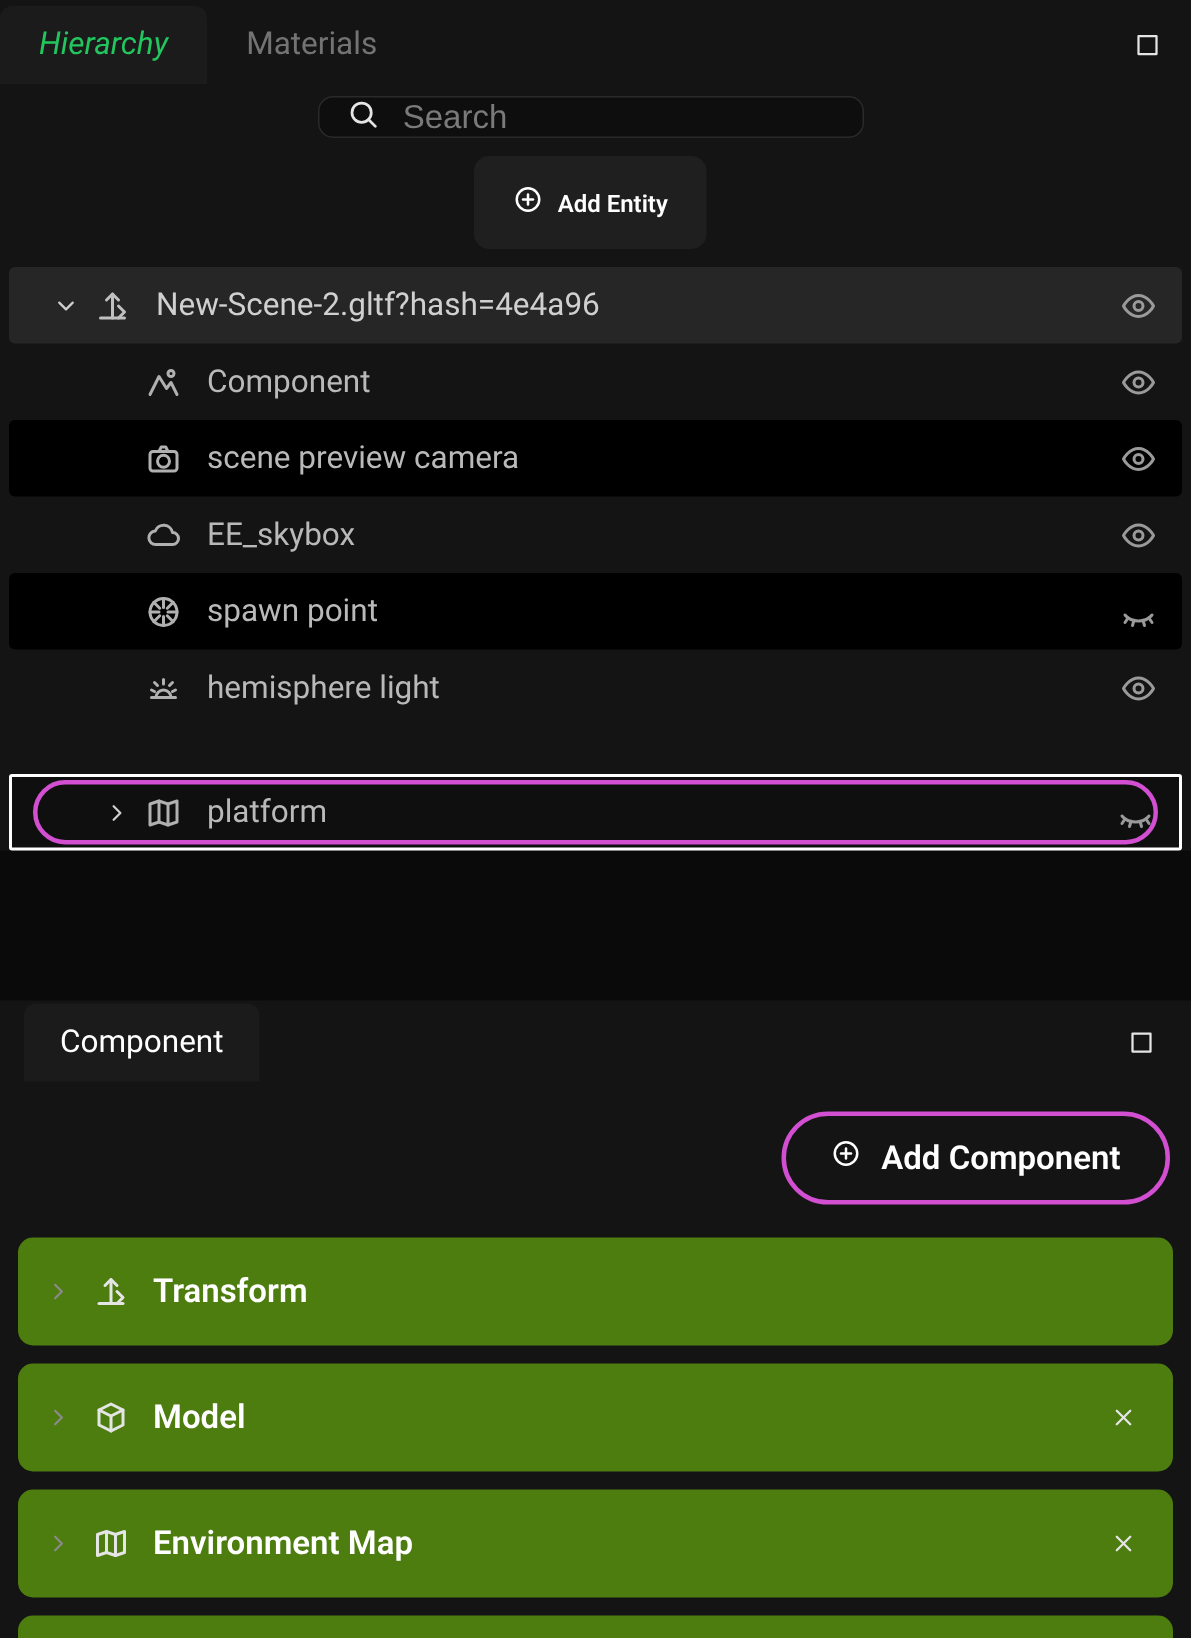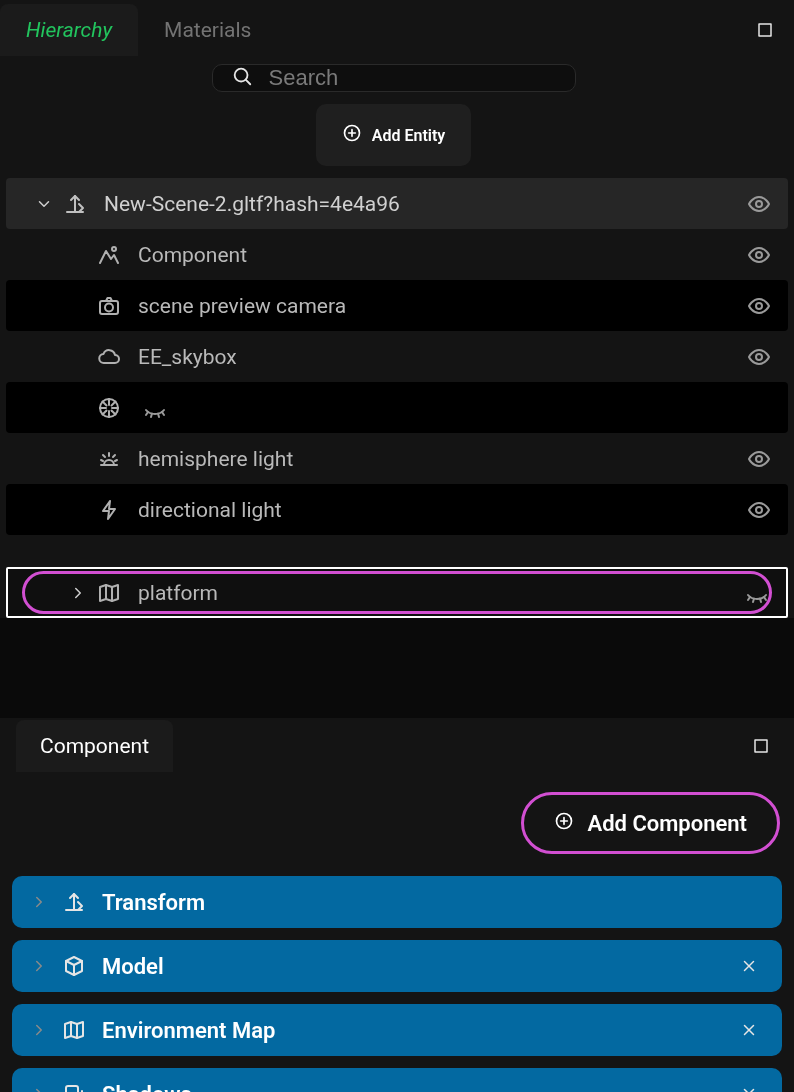--- a/index.html
+++ b/index.html
@@ -426,6 +426,7 @@
             <use href="#i-aperture"></use>
           </svg>
         </span>
+      <span class="node-label">spawn point</span>
       <span class="vis-slot">
           <svg viewBox="0 0 24 24">
             <use href="#i-eye-closed"></use>

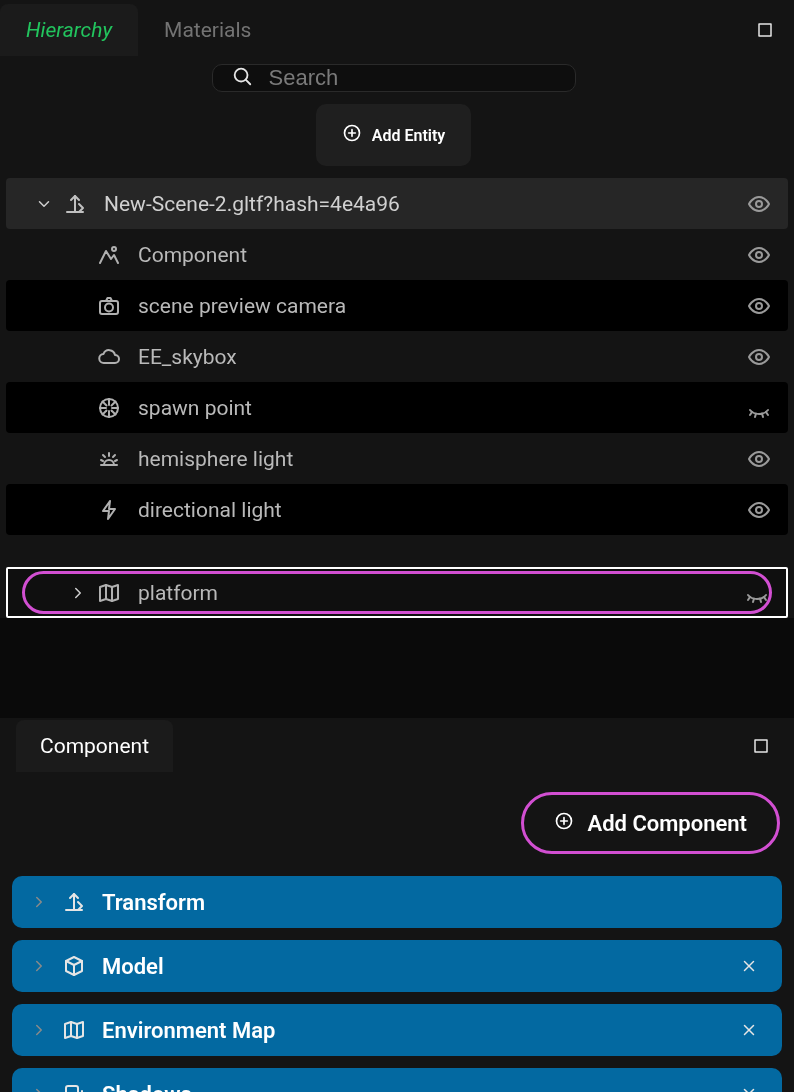--- a/index.html
+++ b/index.html
@@ -448,19 +448,6 @@
         </span>
     </div>
 
-    <div class="tree-row alt indent-1">
-      <span class="node-icon">
-          <svg viewBox="0 0 24 24">
-            <use href="#i-bolt"></use>
-          </svg>
-        </span>
-      <span class="node-label">directional light</span>
-      <span class="vis-slot">
-          <svg viewBox="0 0 24 24">
-            <use href="#i-eye"></use>
-          </svg>
-        </span>
-    </div>
 
     <div class="tree-row selected-outer" style="padding-left:56px">
       <div class="highlight"></div>

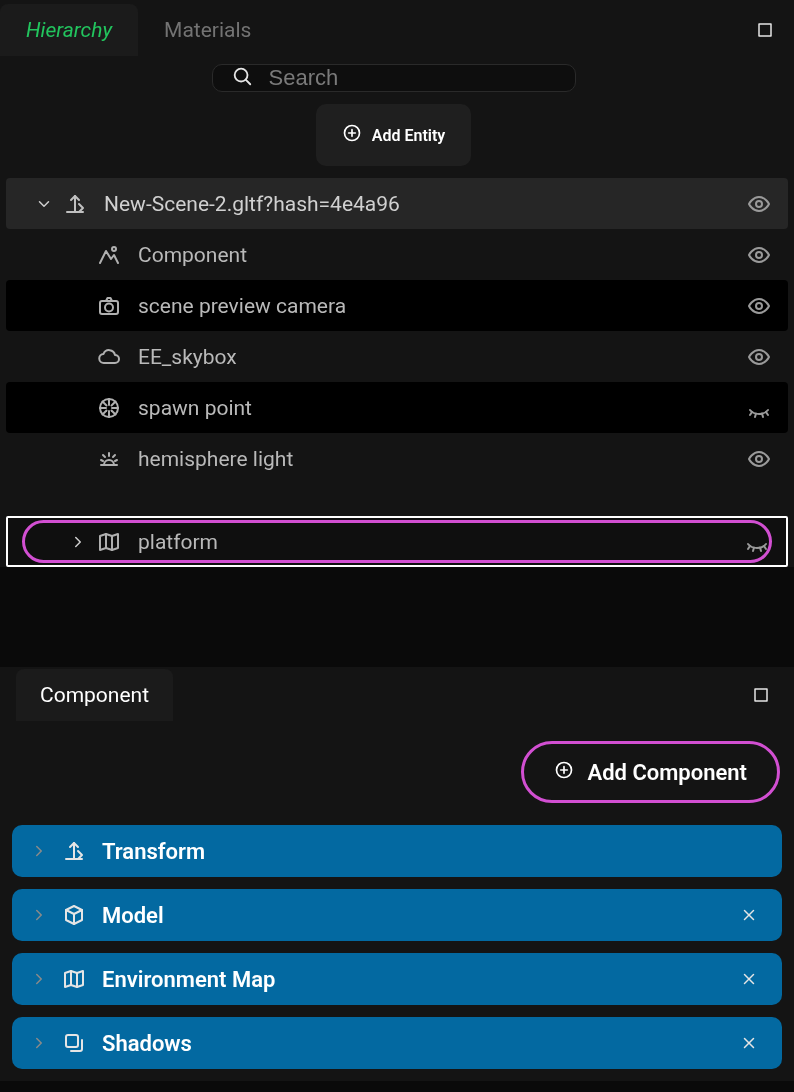--- a/index.html
+++ b/index.html
@@ -197,8 +197,8 @@
   .comp-row {
     display: flex;
     align-items: center;
-    height: 52px;
-    background: #0369a1;
+    height: 72px;
+    background: #4d7c0f;
     border-radius: 10px;
     padding: 0 18px 0 10px;
     font-size: 22px;

